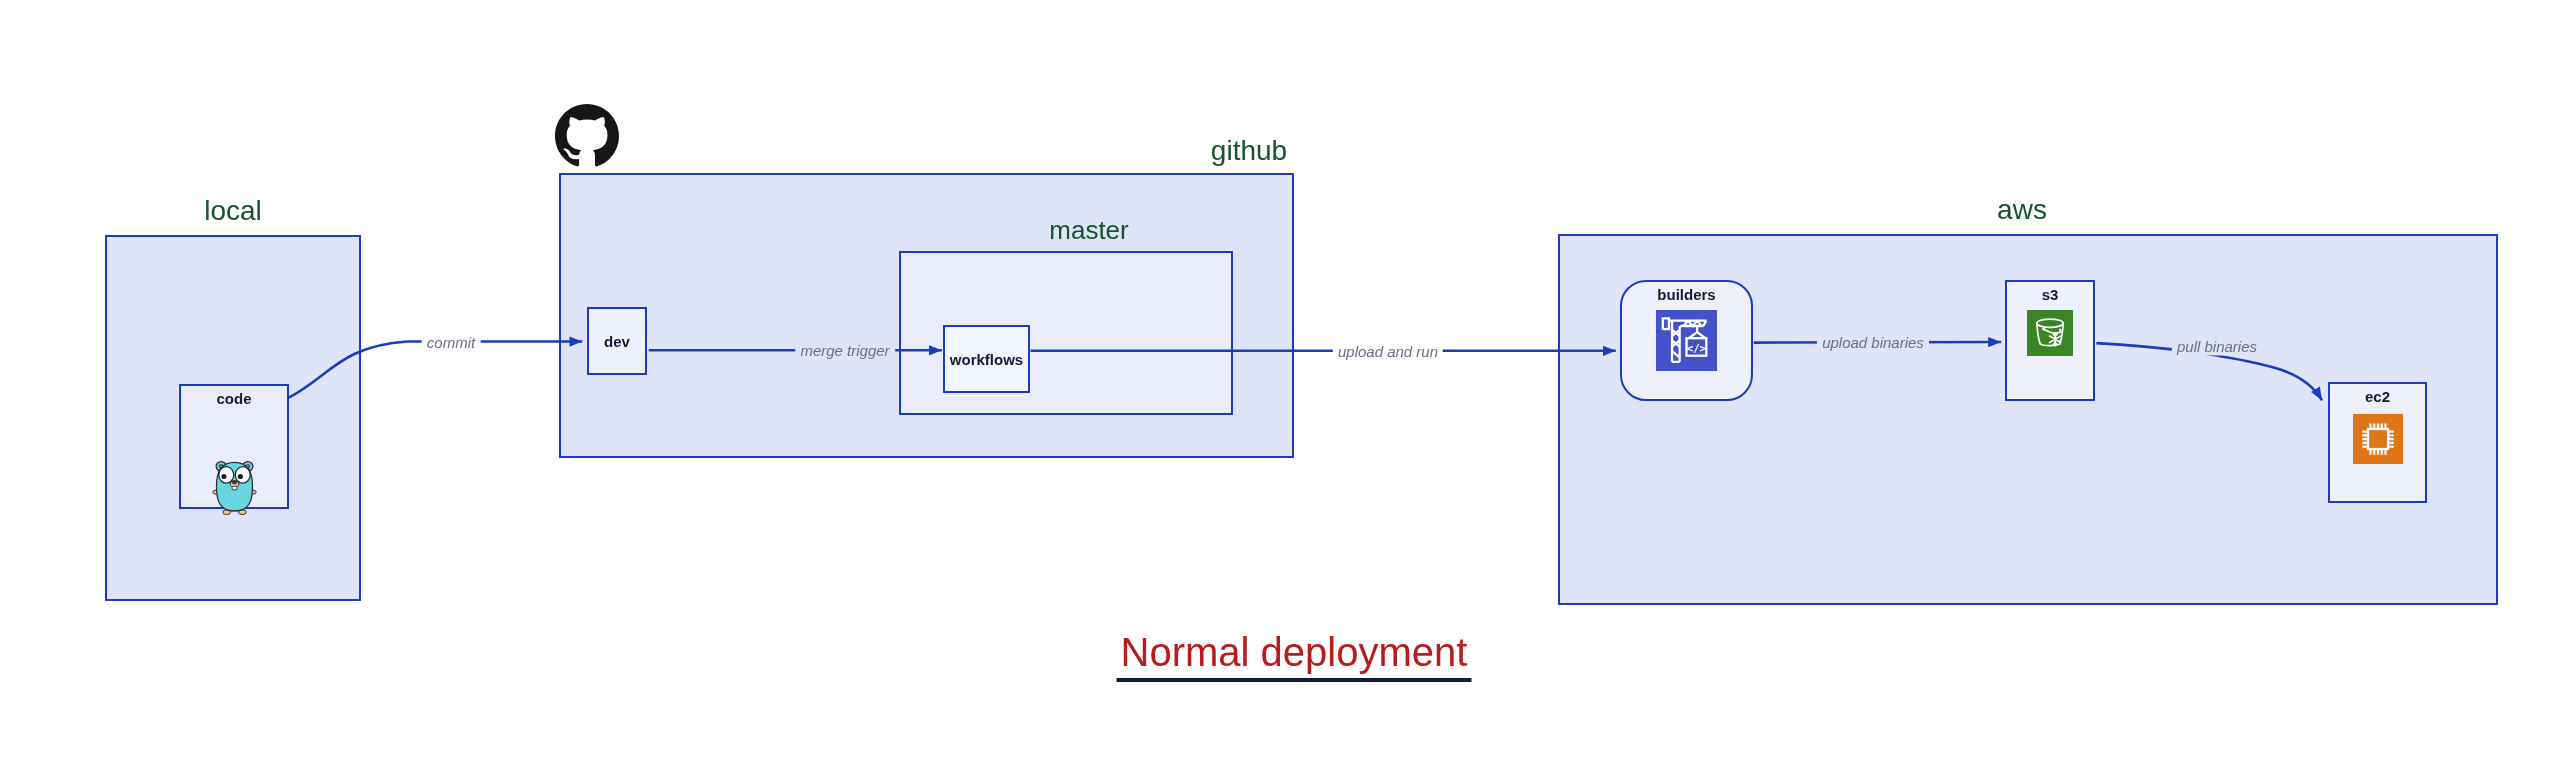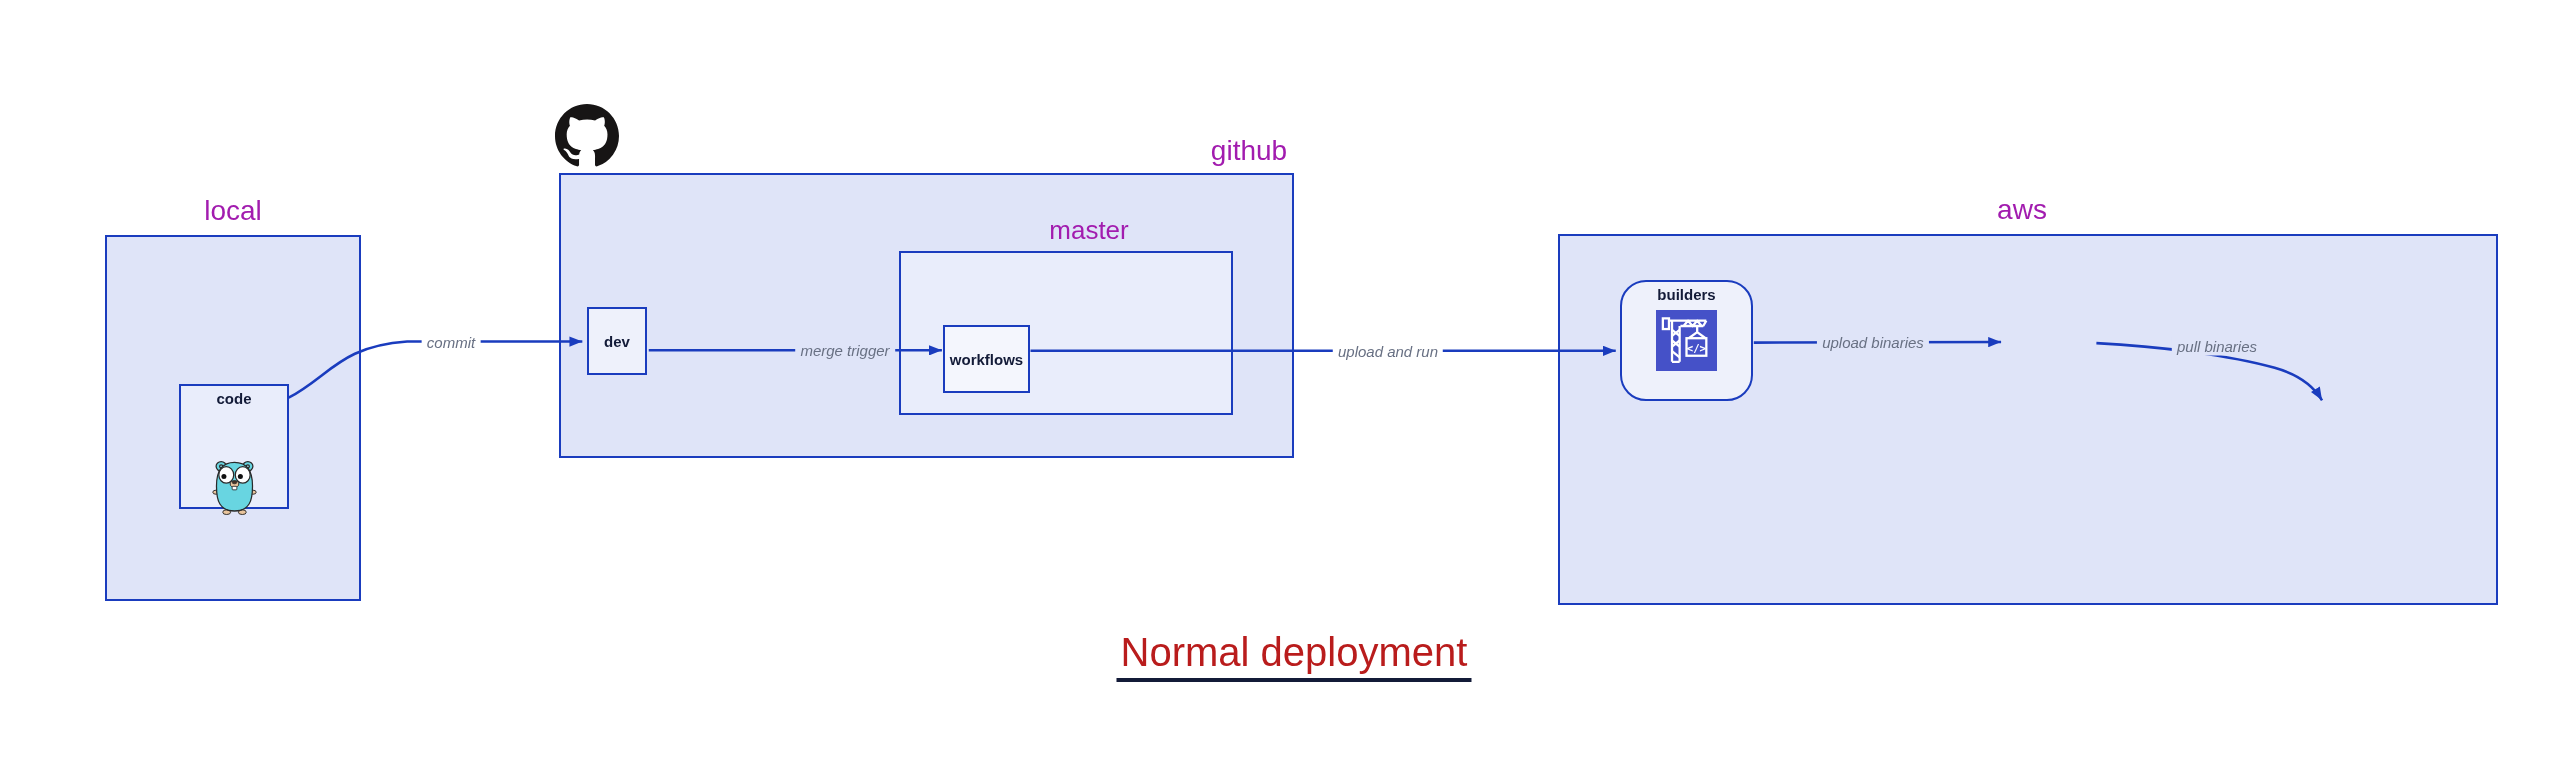--- a/index.html
+++ b/index.html
@@ -20,7 +20,7 @@
   .container-label{
     position:absolute;
     transform:translateX(-50%);
-    color:#a21caf;
+    color:#14532d;
     font-size:28px;
     font-weight:500;
     white-space:nowrap;

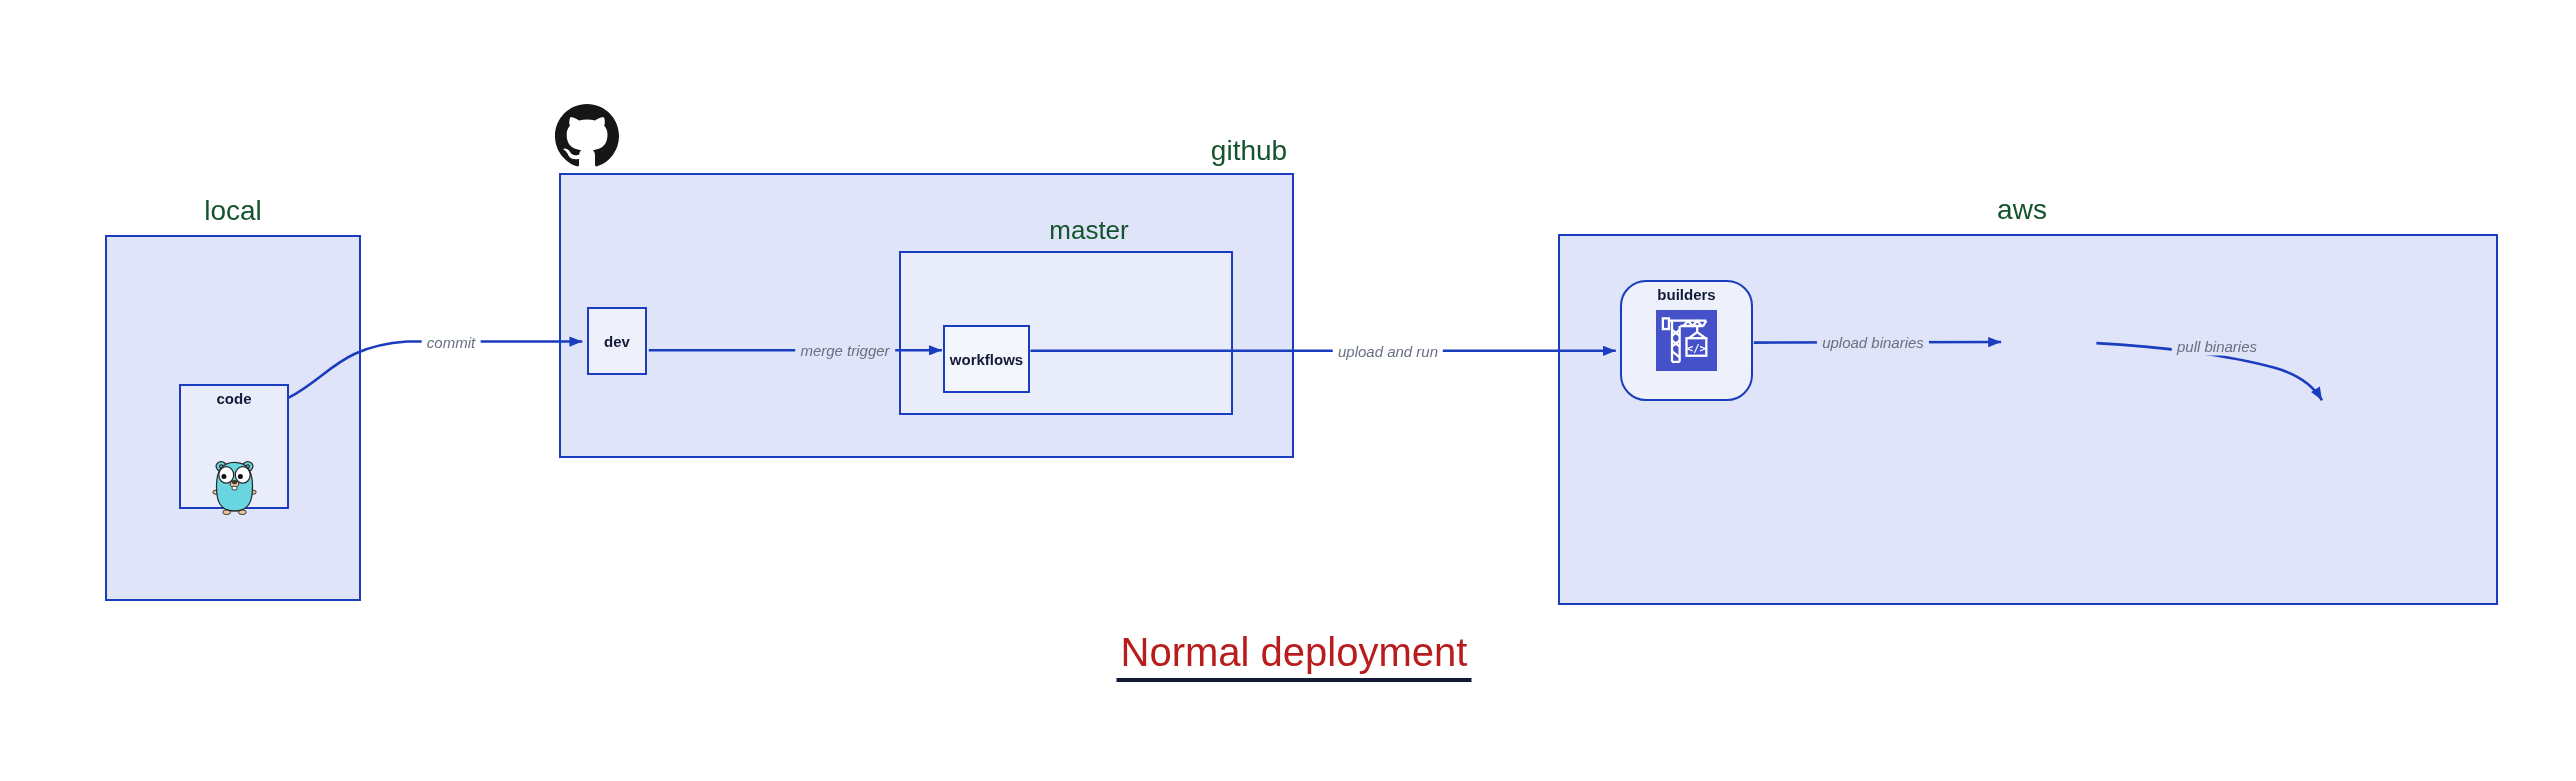--- a/index.html
+++ b/index.html
@@ -147,6 +147,24 @@
     </div>
   </div>
 
+  <div class="node" style="left:2005px;top:280px;width:90px;height:121px;">
+    <div class="node-label">s3</div>
+    <div class="node-icon">
+      <svg width="46" height="46" viewBox="0 0 40 40">
+        <rect width="40" height="40" fill="#3b8526"></rect>
+        <g stroke="#ffffff" stroke-width="1.5" fill="none" stroke-linecap="round">
+          <ellipse cx="20" cy="11.5" rx="11.5" ry="3.6"></ellipse>
+          <path d="M8.5 11.5 C9 18 10 26 11.5 29.5"></path>
+          <path d="M31.5 11.5 C31 18 30 26 28.5 29.5"></path>
+          <path d="M11.5 29.5 C14 31.5 26 31.5 28.5 29.5"></path>
+          <path d="M14.5 16.5 C19 19.5 24.5 20.5 28 19.5 C29.6 19 29.8 17.6 28.6 16.9"></path>
+          <path d="M24.5 20 V31 M19.7 22.7 L29.3 28.3 M29.3 22.7 L19.7 28.3"></path>
+          <path d="M22.8 20.9 L24.5 22.6 L26.2 20.9 M22.8 30.1 L24.5 28.4 L26.2 30.1"></path>
+        </g>
+        <circle cx="14.5" cy="16.5" r="1.4" fill="#ffffff"></circle>
+      </svg>
+    </div>
+  </div>
 
 
   <svg id="edges" viewBox="0 0 5054 1516" width="2604" height="781">

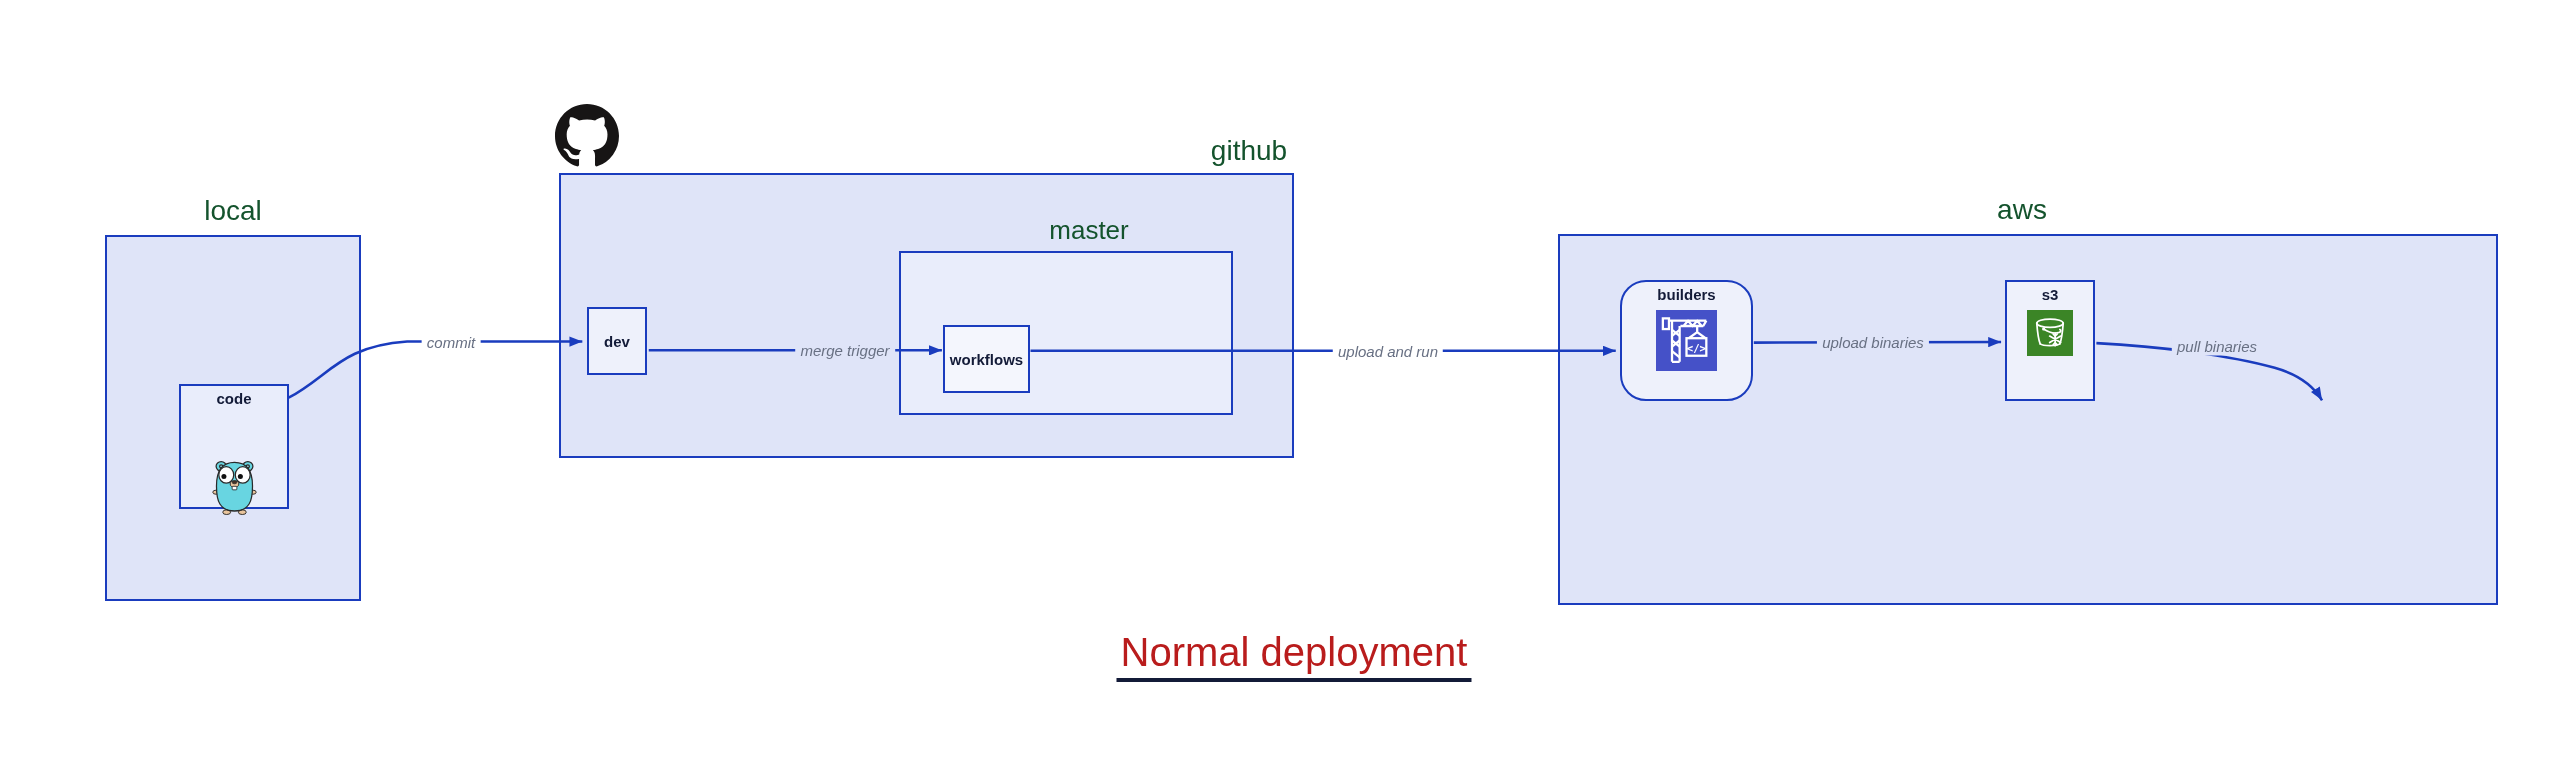--- a/index.html
+++ b/index.html
@@ -166,6 +166,16 @@
     </div>
   </div>
 
+  <div class="node" style="left:2328px;top:382px;width:99px;height:121px;">
+    <div class="node-label">ec2</div>
+    <div class="node-icon" style="margin-top:9.3px;">
+      <svg width="50" height="50" viewBox="0 0 40 40">
+        <rect width="40" height="40" fill="#df7418"></rect>
+        <rect x="12" y="12" width="16" height="16" stroke="#ffffff" stroke-width="1.8" fill="none"></rect>
+        <path stroke="#ffffff" stroke-width="1.8" d="M14 7.5V12M17 7.5V12M20 7.5V12M23 7.5V12M26 7.5V12M14 28V32.5M17 28V32.5M20 28V32.5M23 28V32.5M26 28V32.5M7.5 14H12M7.5 17H12M7.5 20H12M7.5 23H12M7.5 26H12M28 14H32.5M28 17H32.5M28 20H32.5M28 23H32.5M28 26H32.5"></path>
+      </svg>
+    </div>
+  </div>
 
   <svg id="edges" viewBox="0 0 5054 1516" width="2604" height="781">
     <defs>

